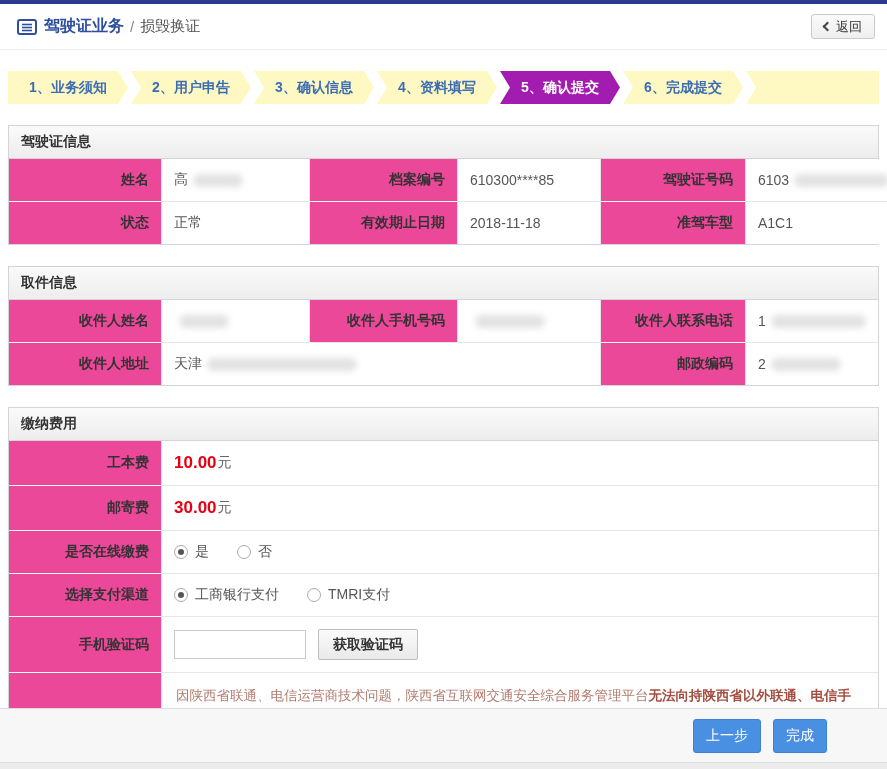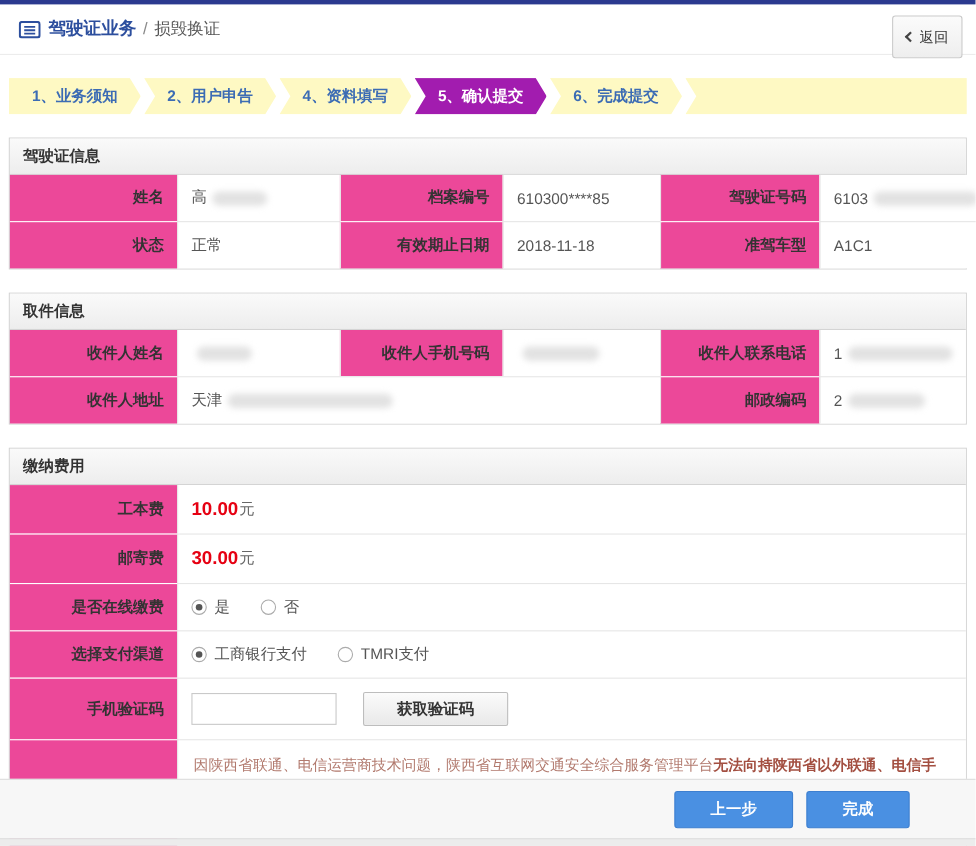--- a/index.html
+++ b/index.html
@@ -16,7 +16,7 @@
   .hdr-divider { color:#888; font-size:15px; margin:0 6px; }
   .hdr-sub { color:#555; font-size:15px; }
   .back-btn {
-    position:absolute; right:12px; top:10px; height:39px; padding:0 12px;
+    position:absolute; right:12px; top:10px; height:25px; padding:0 12px;
     background:linear-gradient(#fbfbfb,#eeeeee); border:1px solid #c9c9c9; border-radius:3px;
     font-size:13px; color:#333; display:flex; align-items:center; cursor:pointer;
   }

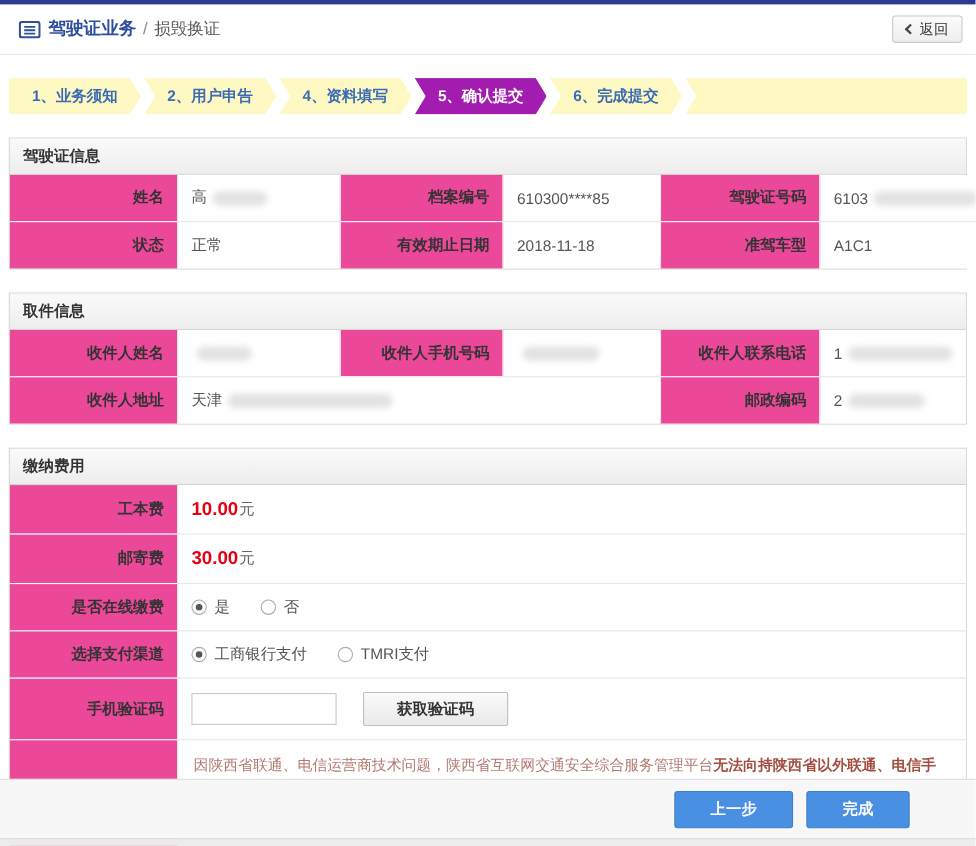--- a/index.html
+++ b/index.html
@@ -104,6 +104,7 @@
 <div class="steps">
   <div class="step first">1、业务须知</div>
   <div class="step">2、用户申告</div>
+  <div class="step">3、确认信息</div>
   <div class="step">4、资料填写</div>
   <div class="step active">5、确认提交</div>
   <div class="step">6、完成提交</div>

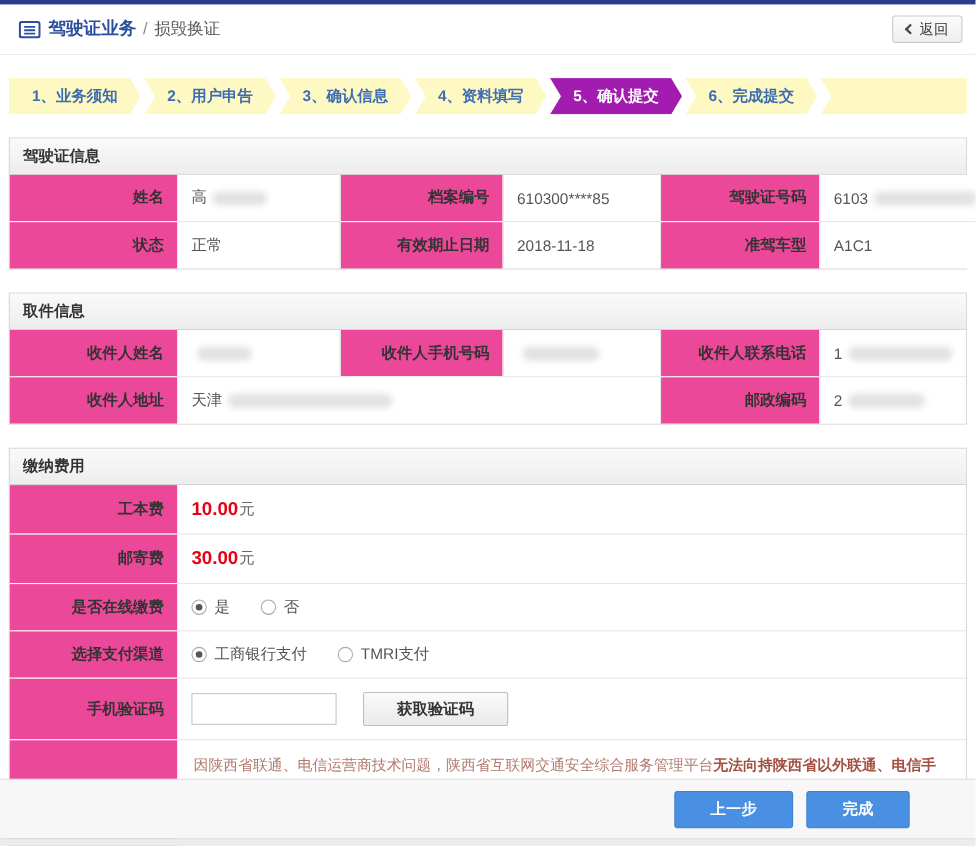--- a/index.html
+++ b/index.html
@@ -64,7 +64,7 @@
     width:6px; height:6px; border-radius:50%; background:#555; }
   .radio span.rlbl { color:#555; font-size:14px; }
   .code-input { width:132px; height:29px; border:1px solid #c9c9c9; padding:0 7px; font-size:14px; }
-  .code-btn { height:31px; margin-left:24px; padding:0 30px;
+  .code-btn { height:31px; margin-left:12px; padding:0 14px;
     background:linear-gradient(#fbfbfb,#e9e9e9); border:1px solid #bdbdbd; border-radius:2px;
     font-size:14px; font-weight:bold; color:#333; cursor:pointer; }
   .notice-cell { display:block; padding:10px 14px; line-height:1.95; font-size:13.5px; }

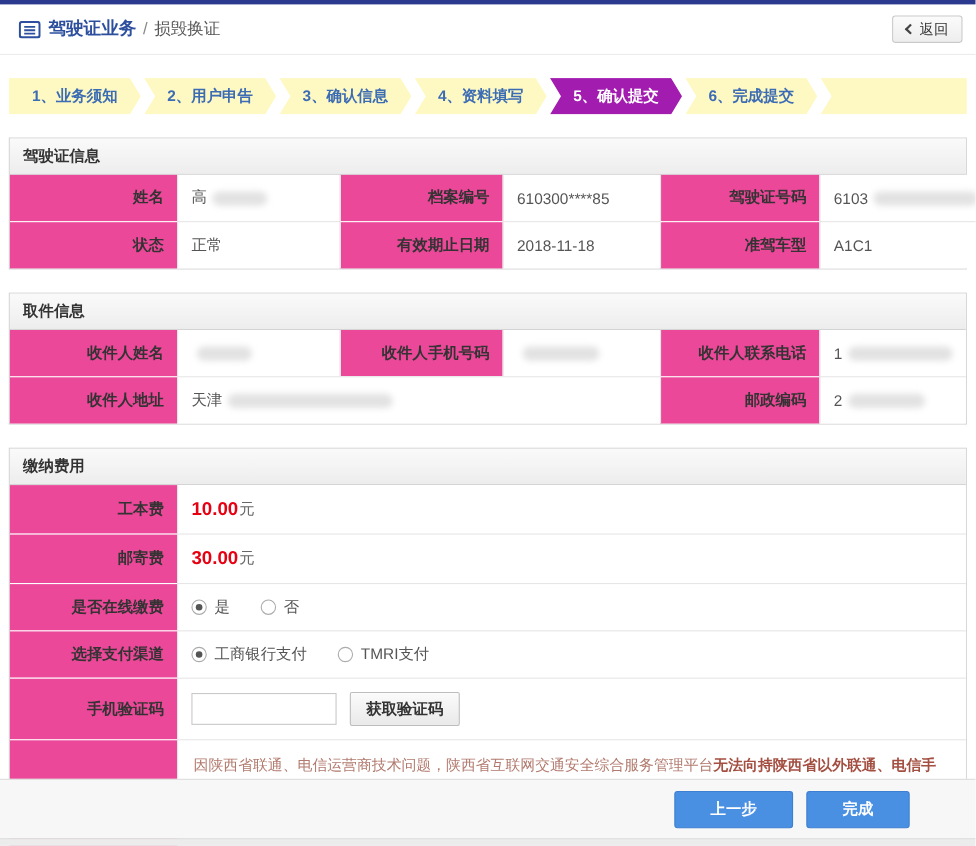--- a/index.html
+++ b/index.html
@@ -75,7 +75,7 @@
     background:#f7f7f7; border-top:1px solid #dddddd;
     display:flex; align-items:center; justify-content:flex-end; padding-right:60px; }
   .btn-blue { background:#4a90e2; border:1px solid #3d7fd0; border-radius:3px; color:#fff;
-    font-size:14px; font-weight:bold; padding:7px 32px; cursor:pointer; }
+    font-size:14px; font-weight:normal; padding:7px 12px; cursor:pointer; }
   .btn-blue + .btn-blue { margin-left:12px; }
   .bottom-strip { position:absolute; left:0; right:0; bottom:0; height:7px;
     background:#ececec; border-top:1px solid #dedede; }

